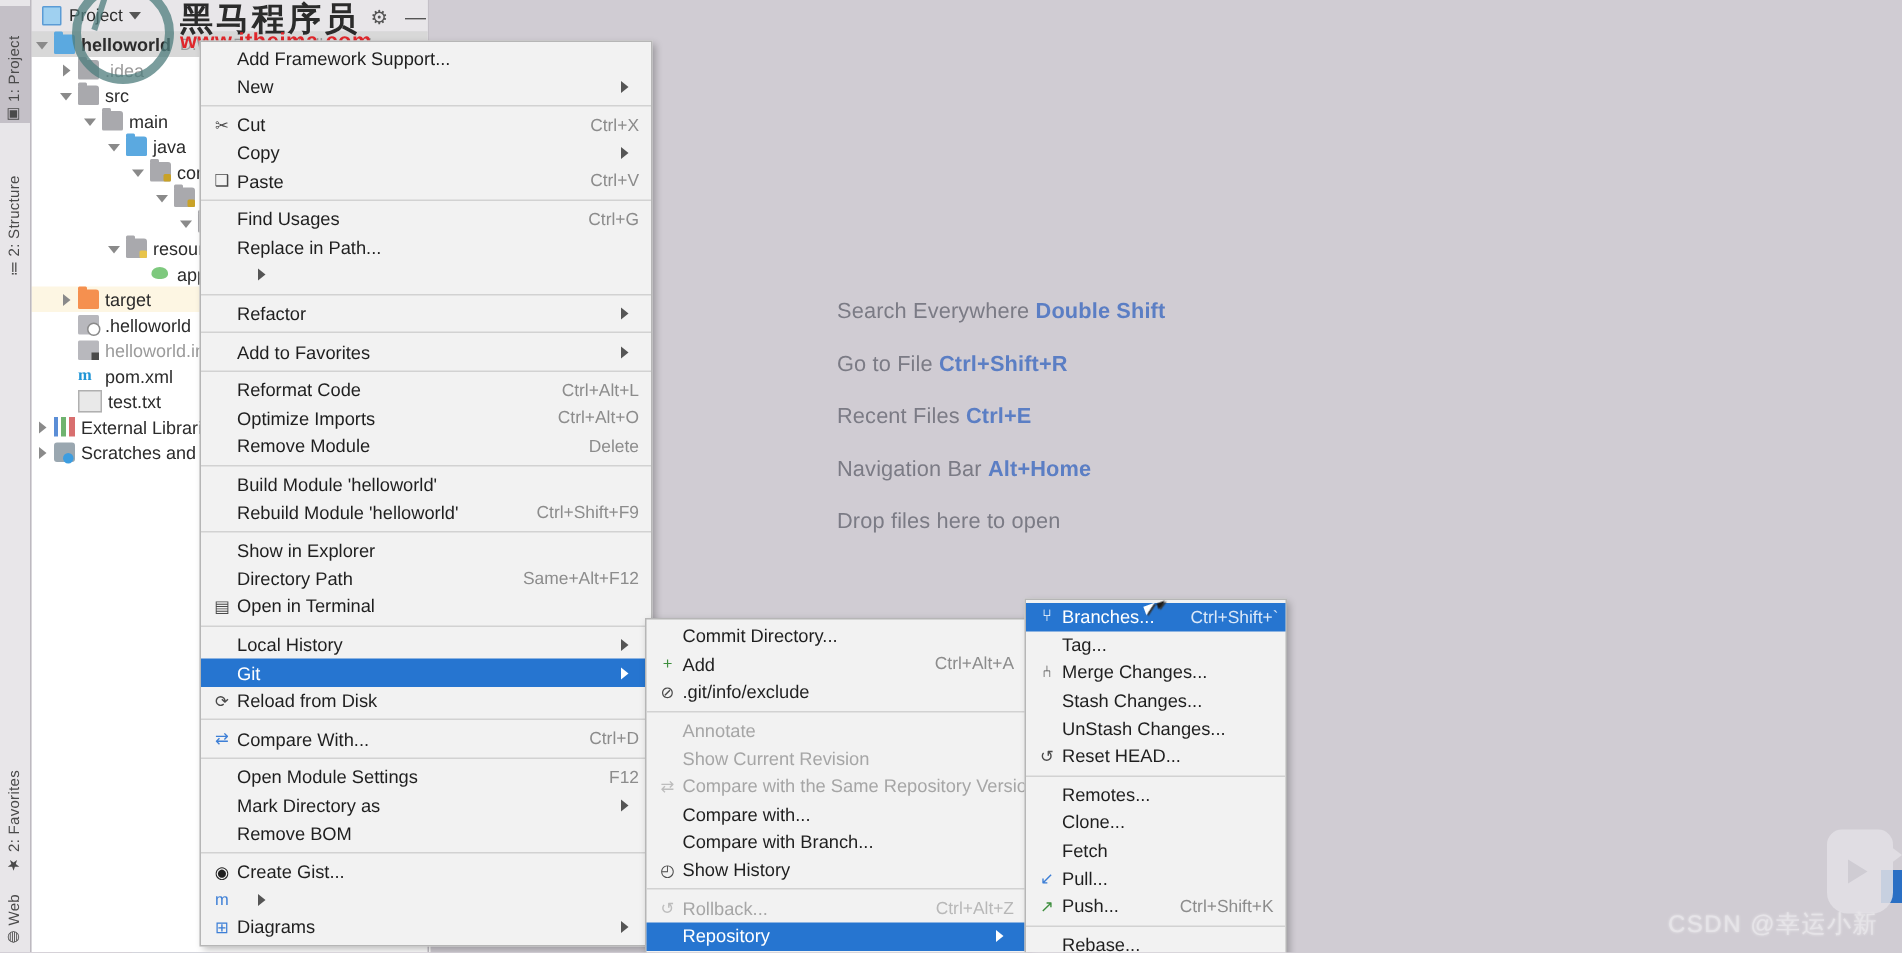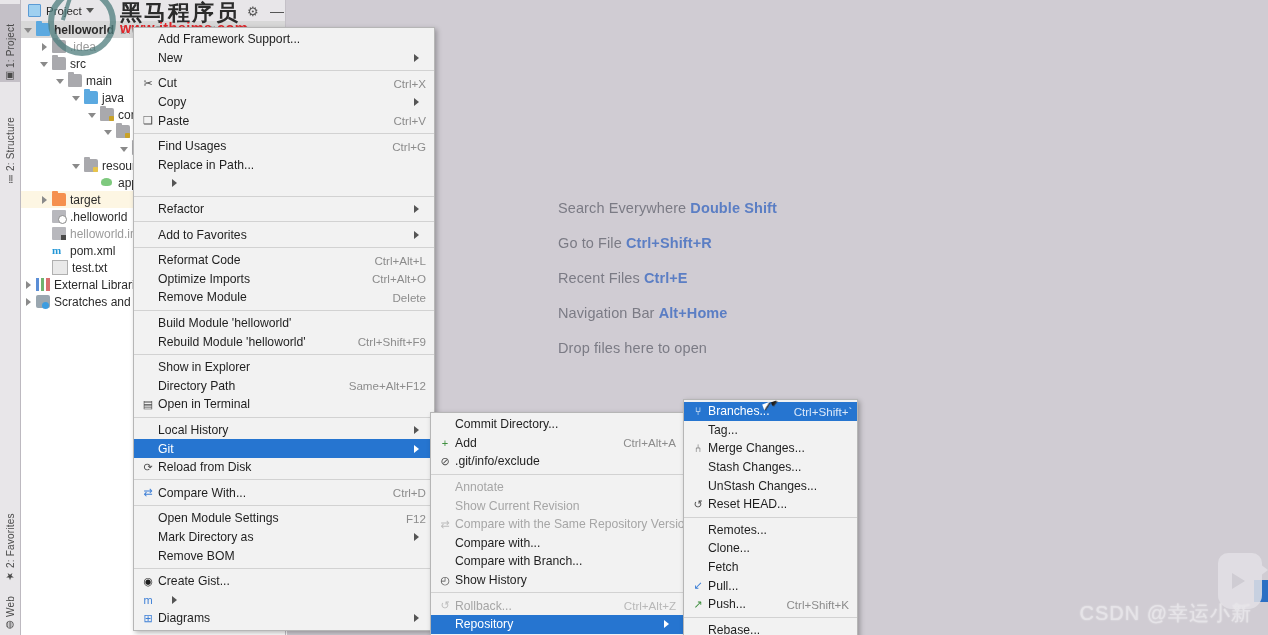--- a/index.html
+++ b/index.html
@@ -142,7 +142,7 @@
   .wm-dash { position:absolute; left:270px; top:3px; z-index:9; color:#555; font-size:14px;}
   .wm-csdn {
     position:absolute; right:16px; bottom:8px; z-index:9;
-    font-size:20px; color:#e6e4e8; letter-spacing:1px;
+    font-size:16px; color:#e6e4e8; letter-spacing:1px;
     text-shadow: 0 0 2px rgba(255,255,255,.6);
   }
   .wm-play {

